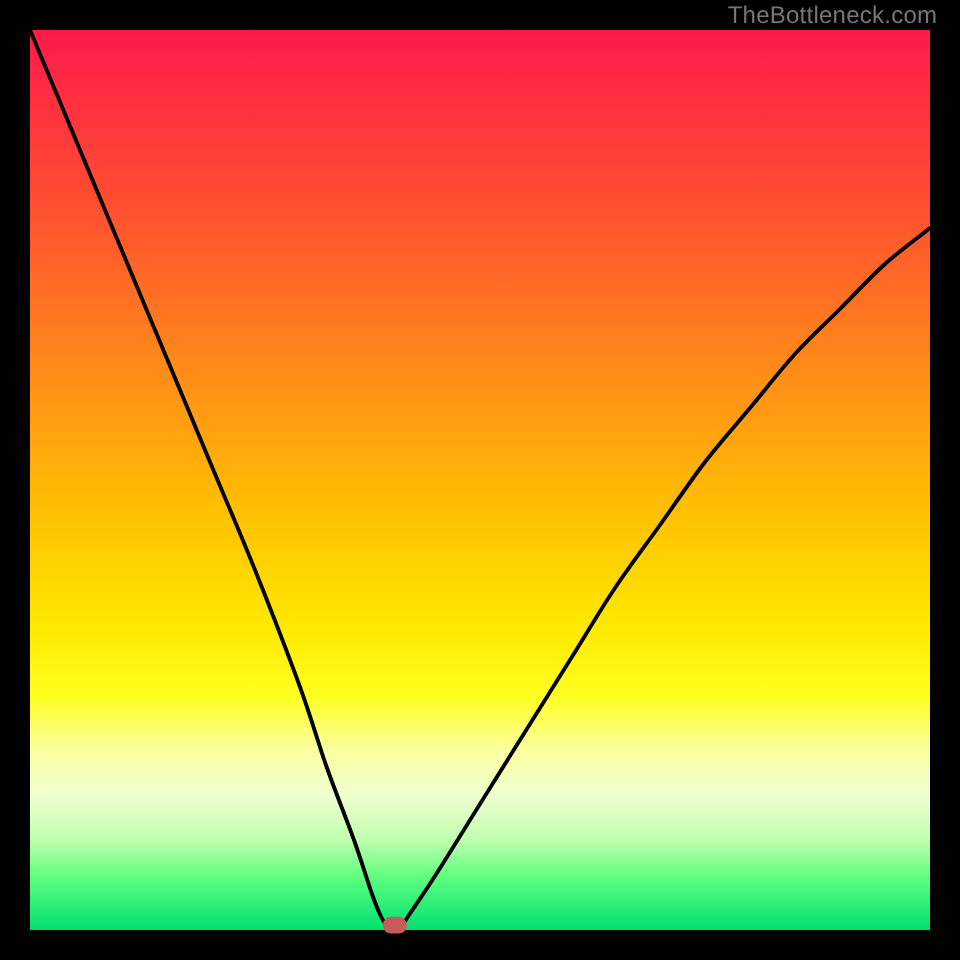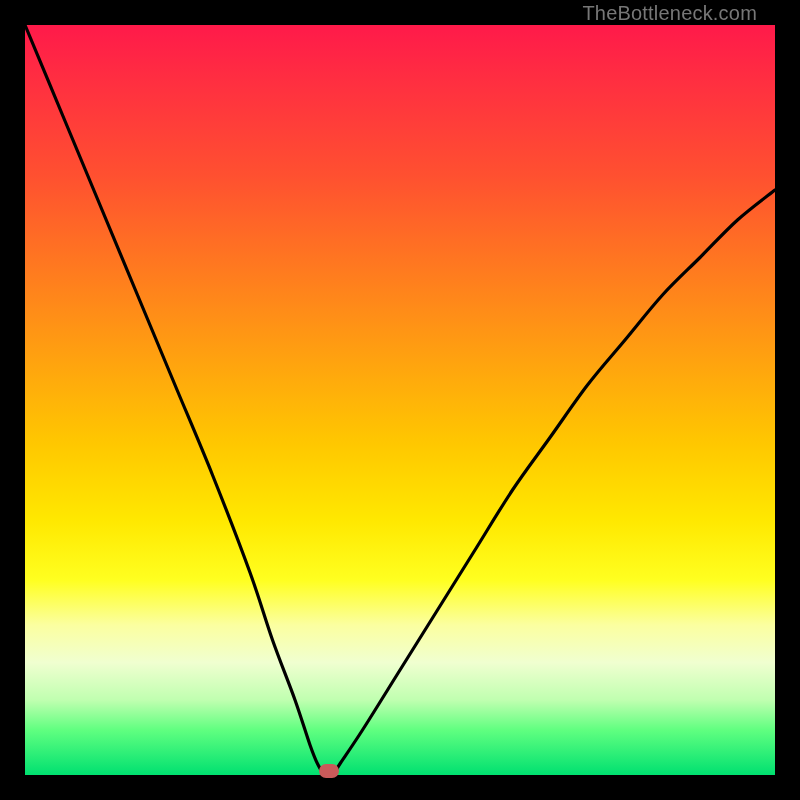--- a/index.html
+++ b/index.html
@@ -34,7 +34,7 @@
   .watermark {
     position: absolute;
     top: 2px;
-    right: 43px;
+    right: 19px;
     font-family: Arial, Helvetica, sans-serif;
     font-size: 20px;
     color: #777;

